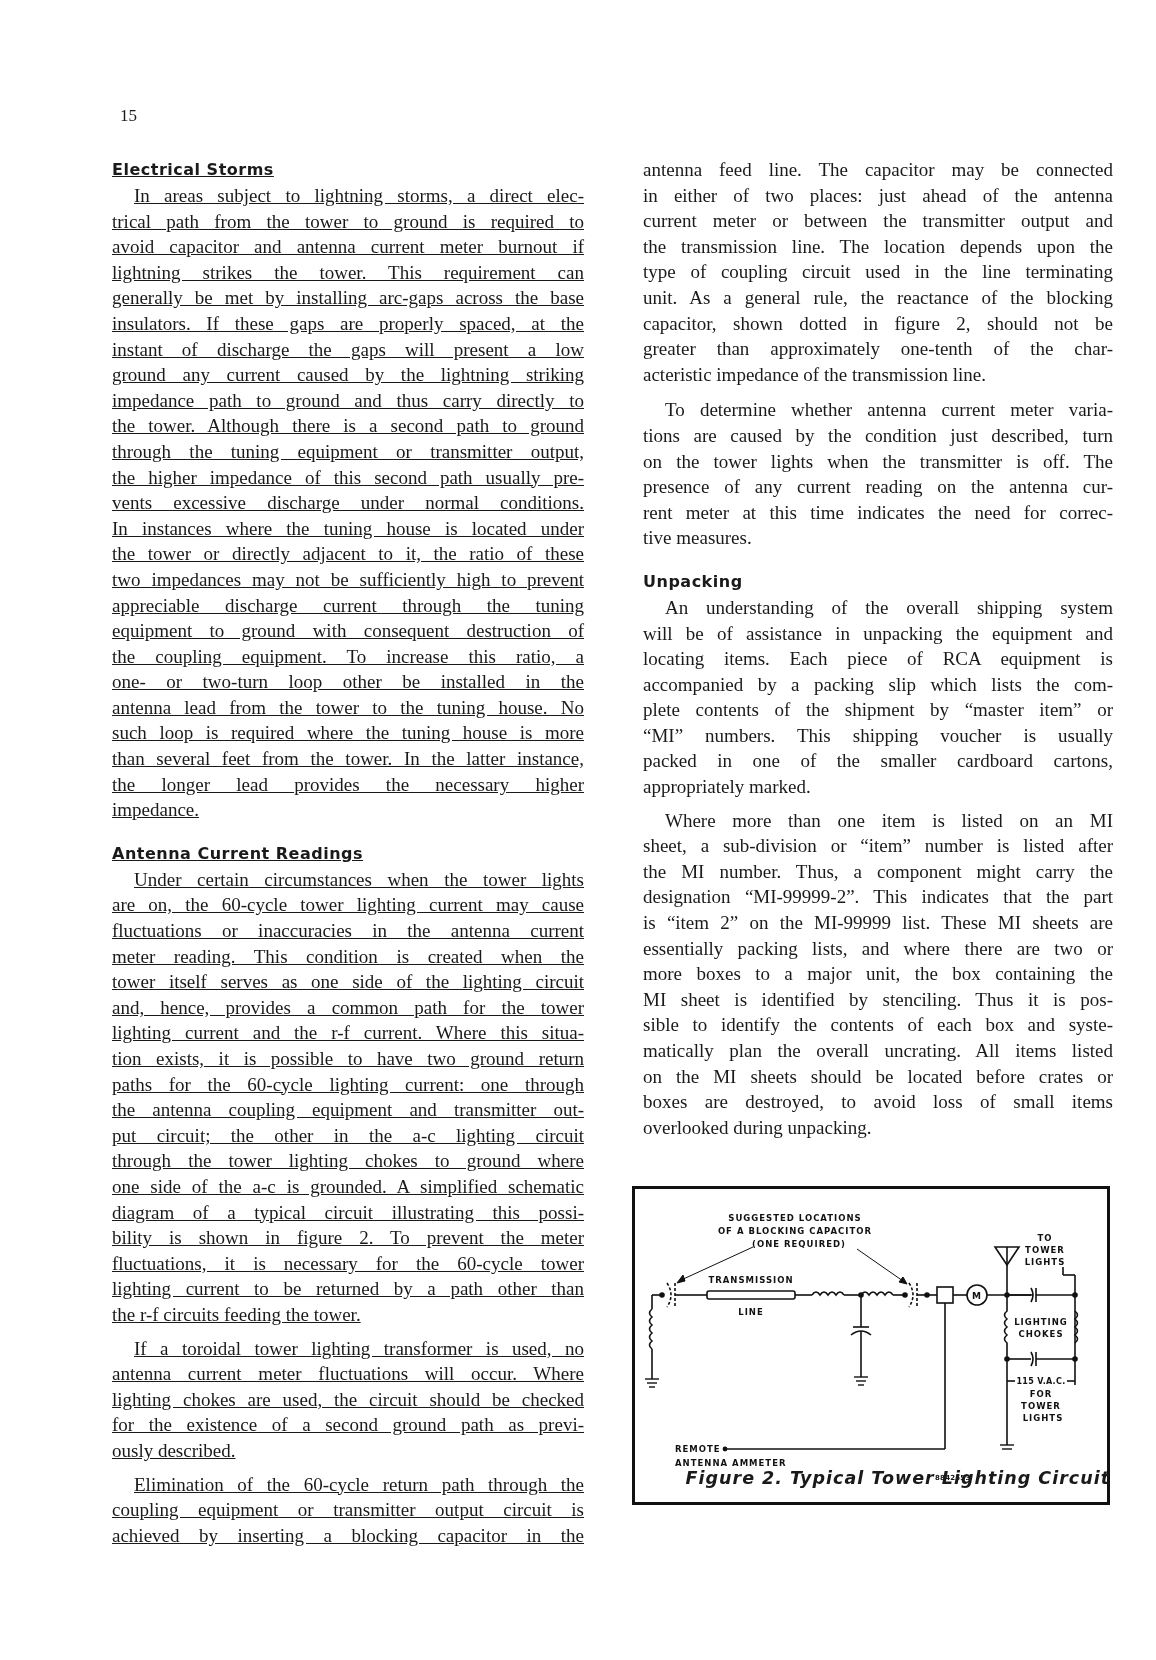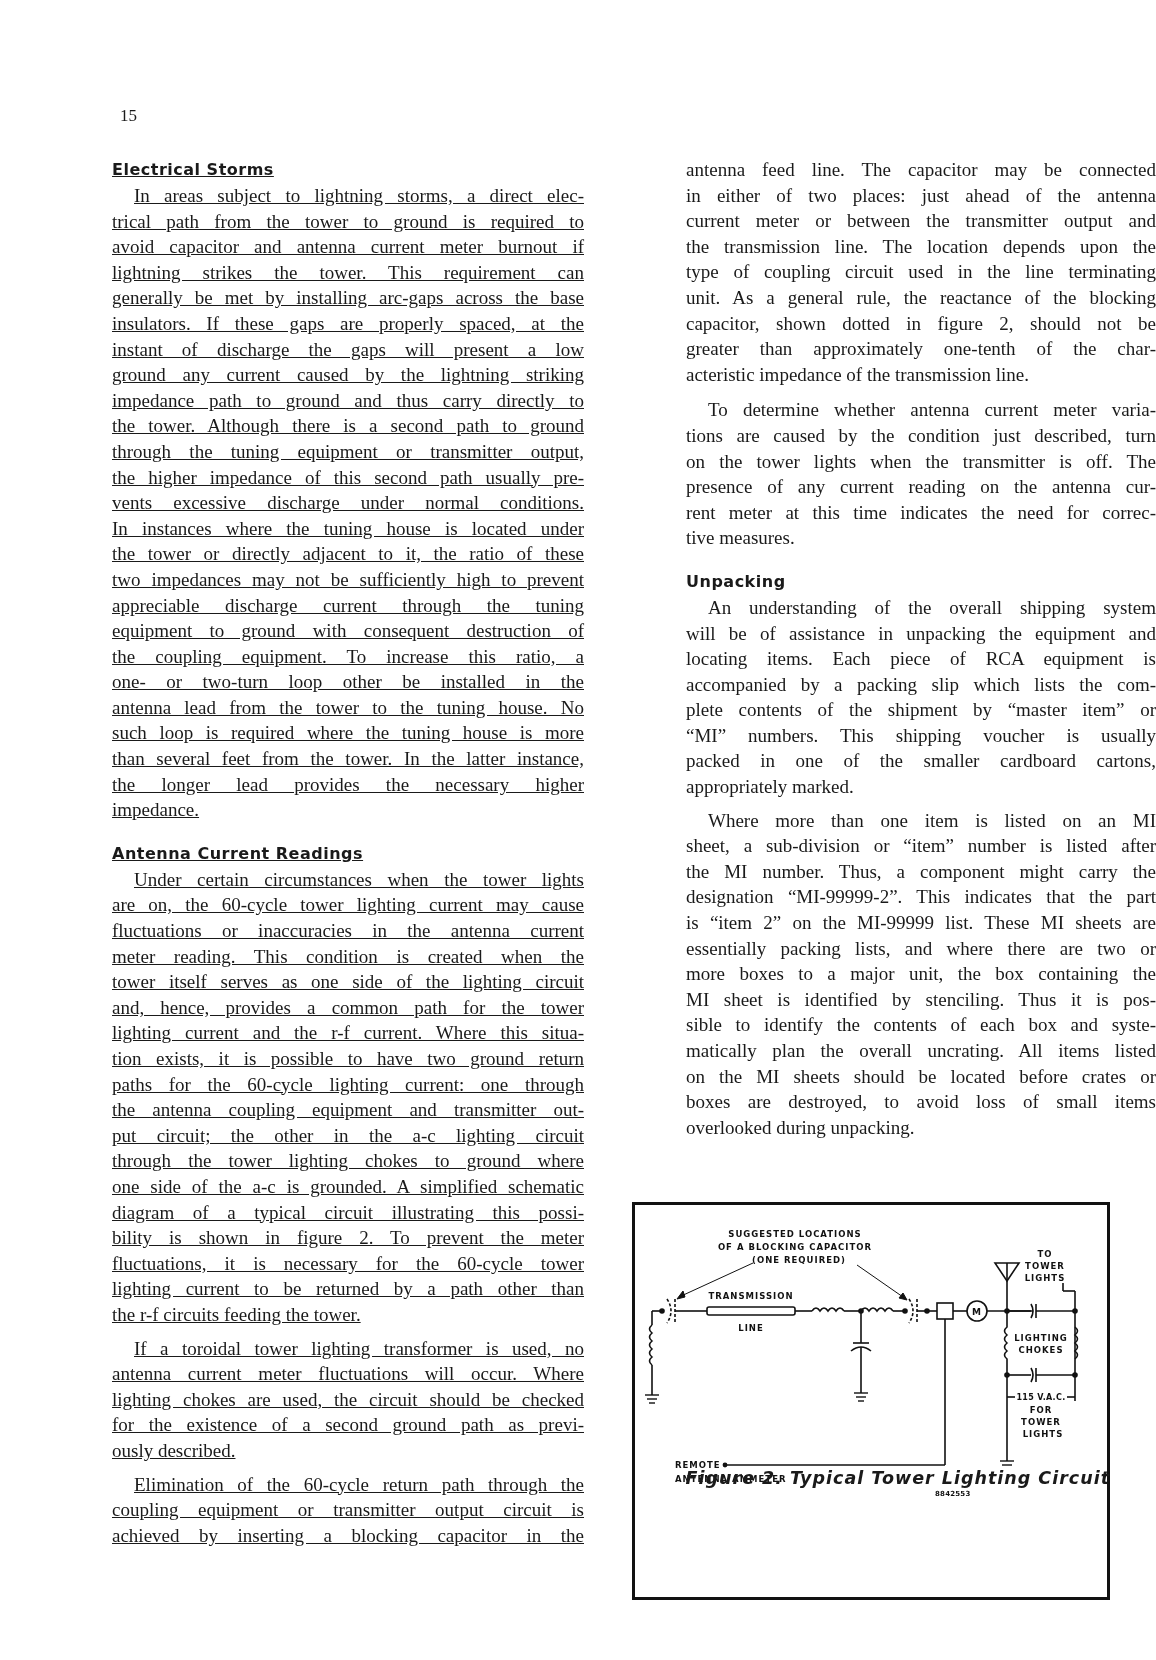--- a/index.html
+++ b/index.html
@@ -91,7 +91,7 @@
     </div>
 </div>
 
-<div class="col right" style="top:157px;margin-left:43px;">
+<div class="col right" style="top:157px;">
   <div class="para">
       <div class="line">antenna feed line. The capacitor may be connected</div>
       <div class="line">in either of two places: just ahead of the antenna</div>

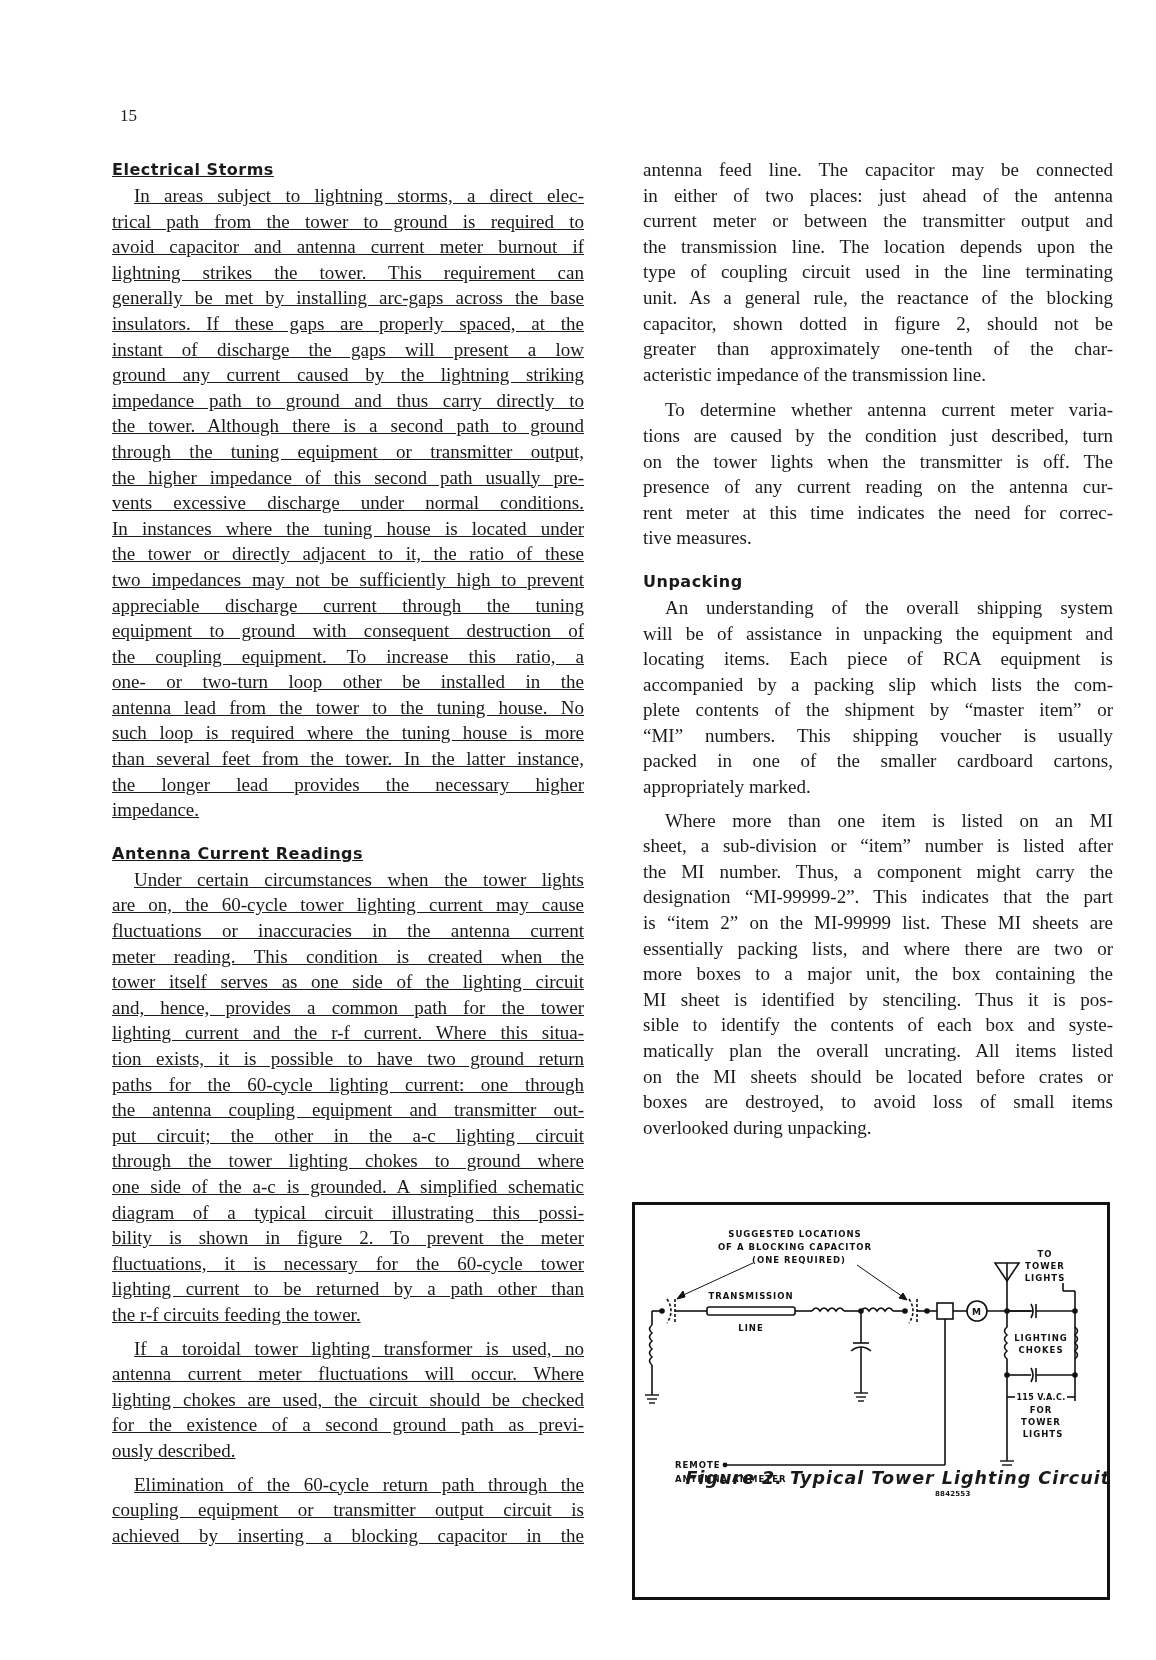--- a/index.html
+++ b/index.html
@@ -14,7 +14,7 @@
   .line.last { text-align-last: left; }
   .line.indent { text-indent: 22px; }
   .gap { height: 10px; }
-  .figure { position: absolute; left: 632px; top: 1186px; width: 478px; height: 398px; border: 3px solid #111; box-sizing: border-box; margin-top: 16px; }
+  .figure { position: absolute; left: 632px; top: 1186px; width: 478px; height: 319px; border: 3px solid #111; box-sizing: border-box; }
   .figure svg { position: absolute; left: 0; top: 0; }
   .fig-label { font-family: "DejaVu Sans", sans-serif; font-size: 8.5px; letter-spacing: 1px; fill: #111; font-weight: bold; }
   .caption { position: absolute; left: 632px; top: 1468px; width: 478px; text-align: right; font-family: "DejaVu Sans", sans-serif; font-weight: bold; font-style: italic; font-size: 17.5px; letter-spacing: 1px; }

